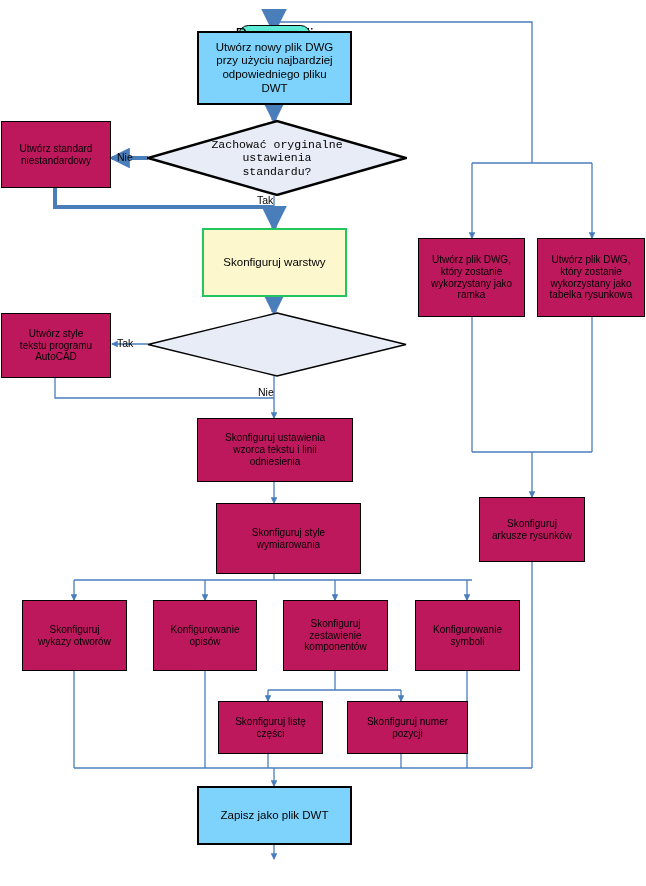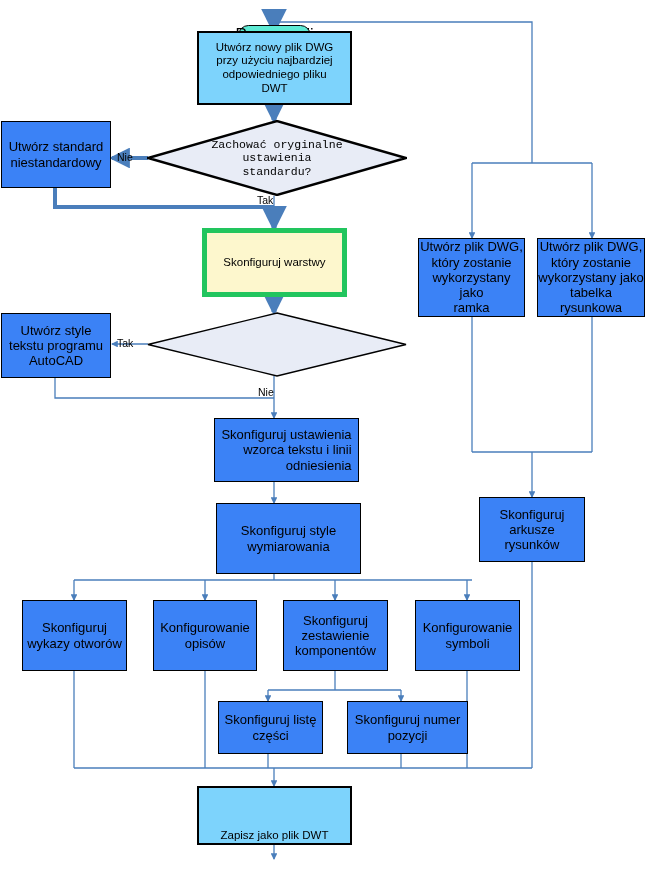--- a/index.html
+++ b/index.html
@@ -38,9 +38,9 @@
     font-size: 11.5px;
   }
   .process-thin {
-    background: #3b82f6;
+    background: #be185d;
     border: 1px solid #000000;
-    font-size: 13px;
+    font-size: 10px;
   }
   .highlight {
     background: #fdf7cd;

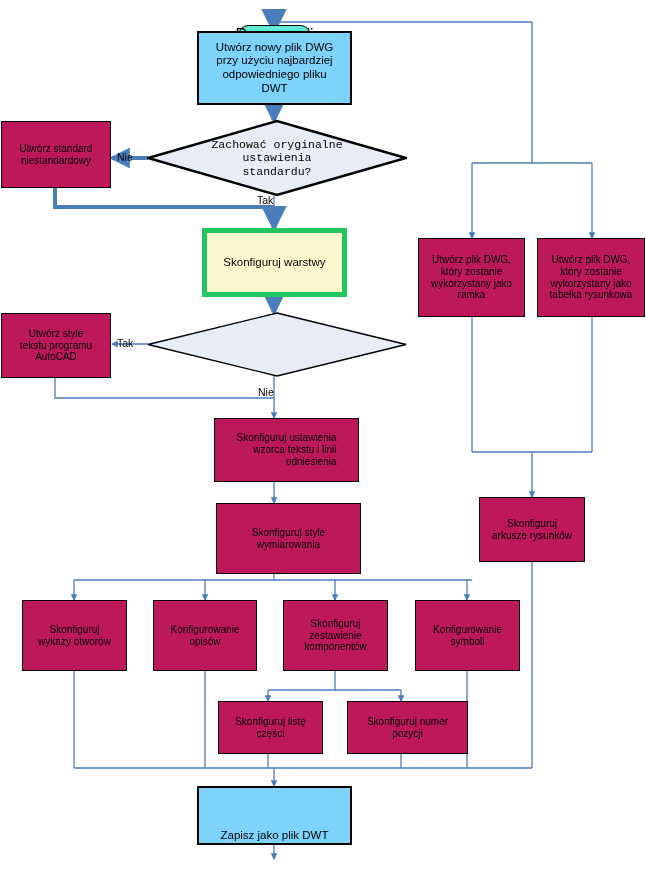--- a/index.html
+++ b/index.html
@@ -44,7 +44,7 @@
   }
   .highlight {
     background: #fdf7cd;
-    border: 5px solid #22c55e;
+    border: 2px solid #22c55e;
     font-size: 11.5px;
   }
   .terminator {

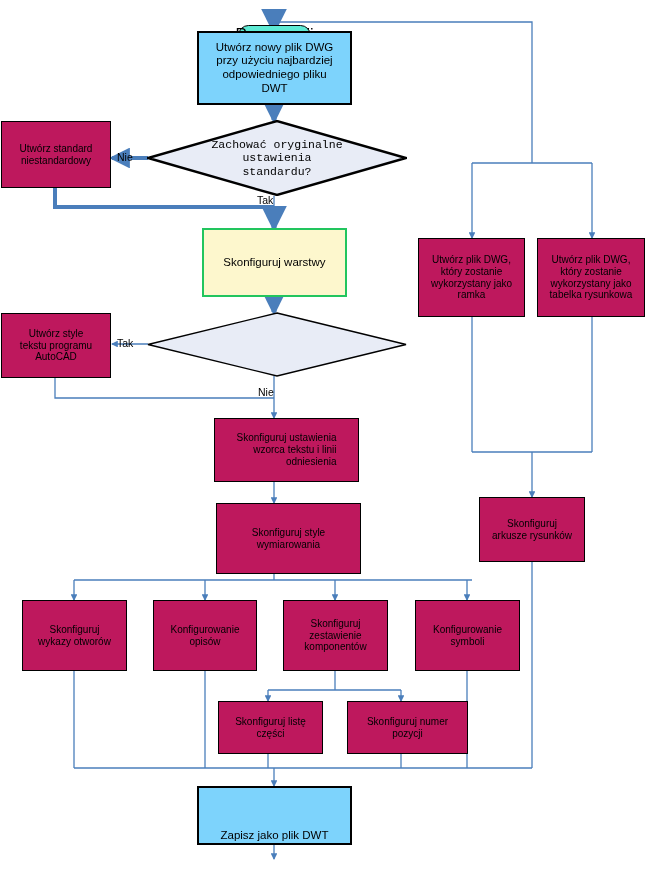--- a/index.html
+++ b/index.html
@@ -199,7 +199,7 @@
 <div class="edge-label" style="left:117px; top:337px;">Tak</div>
 <div class="edge-label" style="left:258px; top:386px;">Nie</div>
 
-<div class="node process-thin" style="left:214px; top:418px; width:145px; height:64px;text-align:right;">
+<div class="node process-thin" style="left:197px; top:418px; width:156px; height:64px;">
   <span>Skonfiguruj ustawienia
 wzorca tekstu i linii
 odniesienia</span>

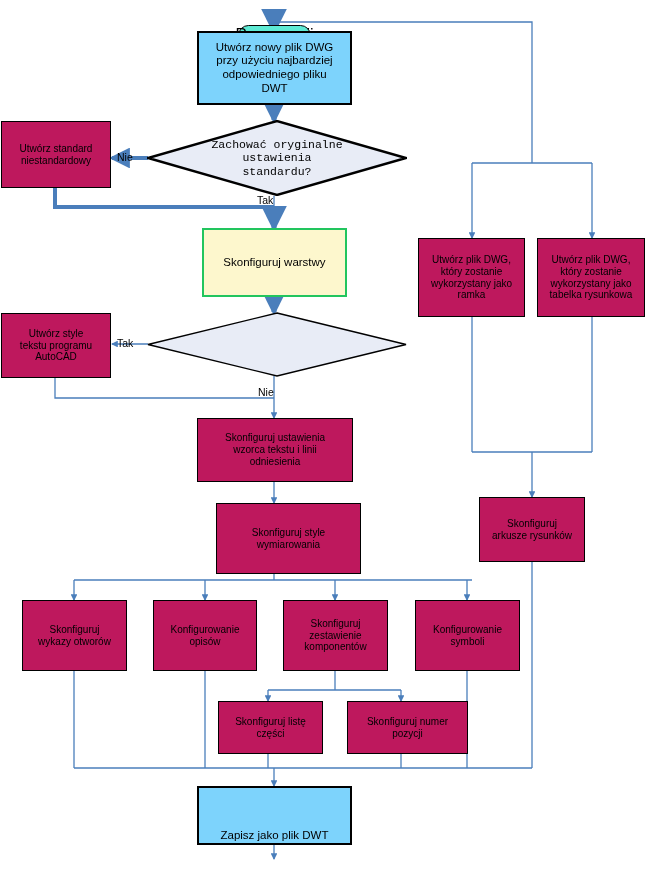--- a/index.html
+++ b/index.html
@@ -260,7 +260,7 @@
 pozycji</span>
 </div>
 
-<div class="node process" style="left:197px; top:786px; width:155px; height:59px;align-items:flex-end;">
+<div class="node process" style="left:197px; top:786px; width:155px; height:59px;">
   <span>Zapisz jako plik DWT</span>
 </div>
 

